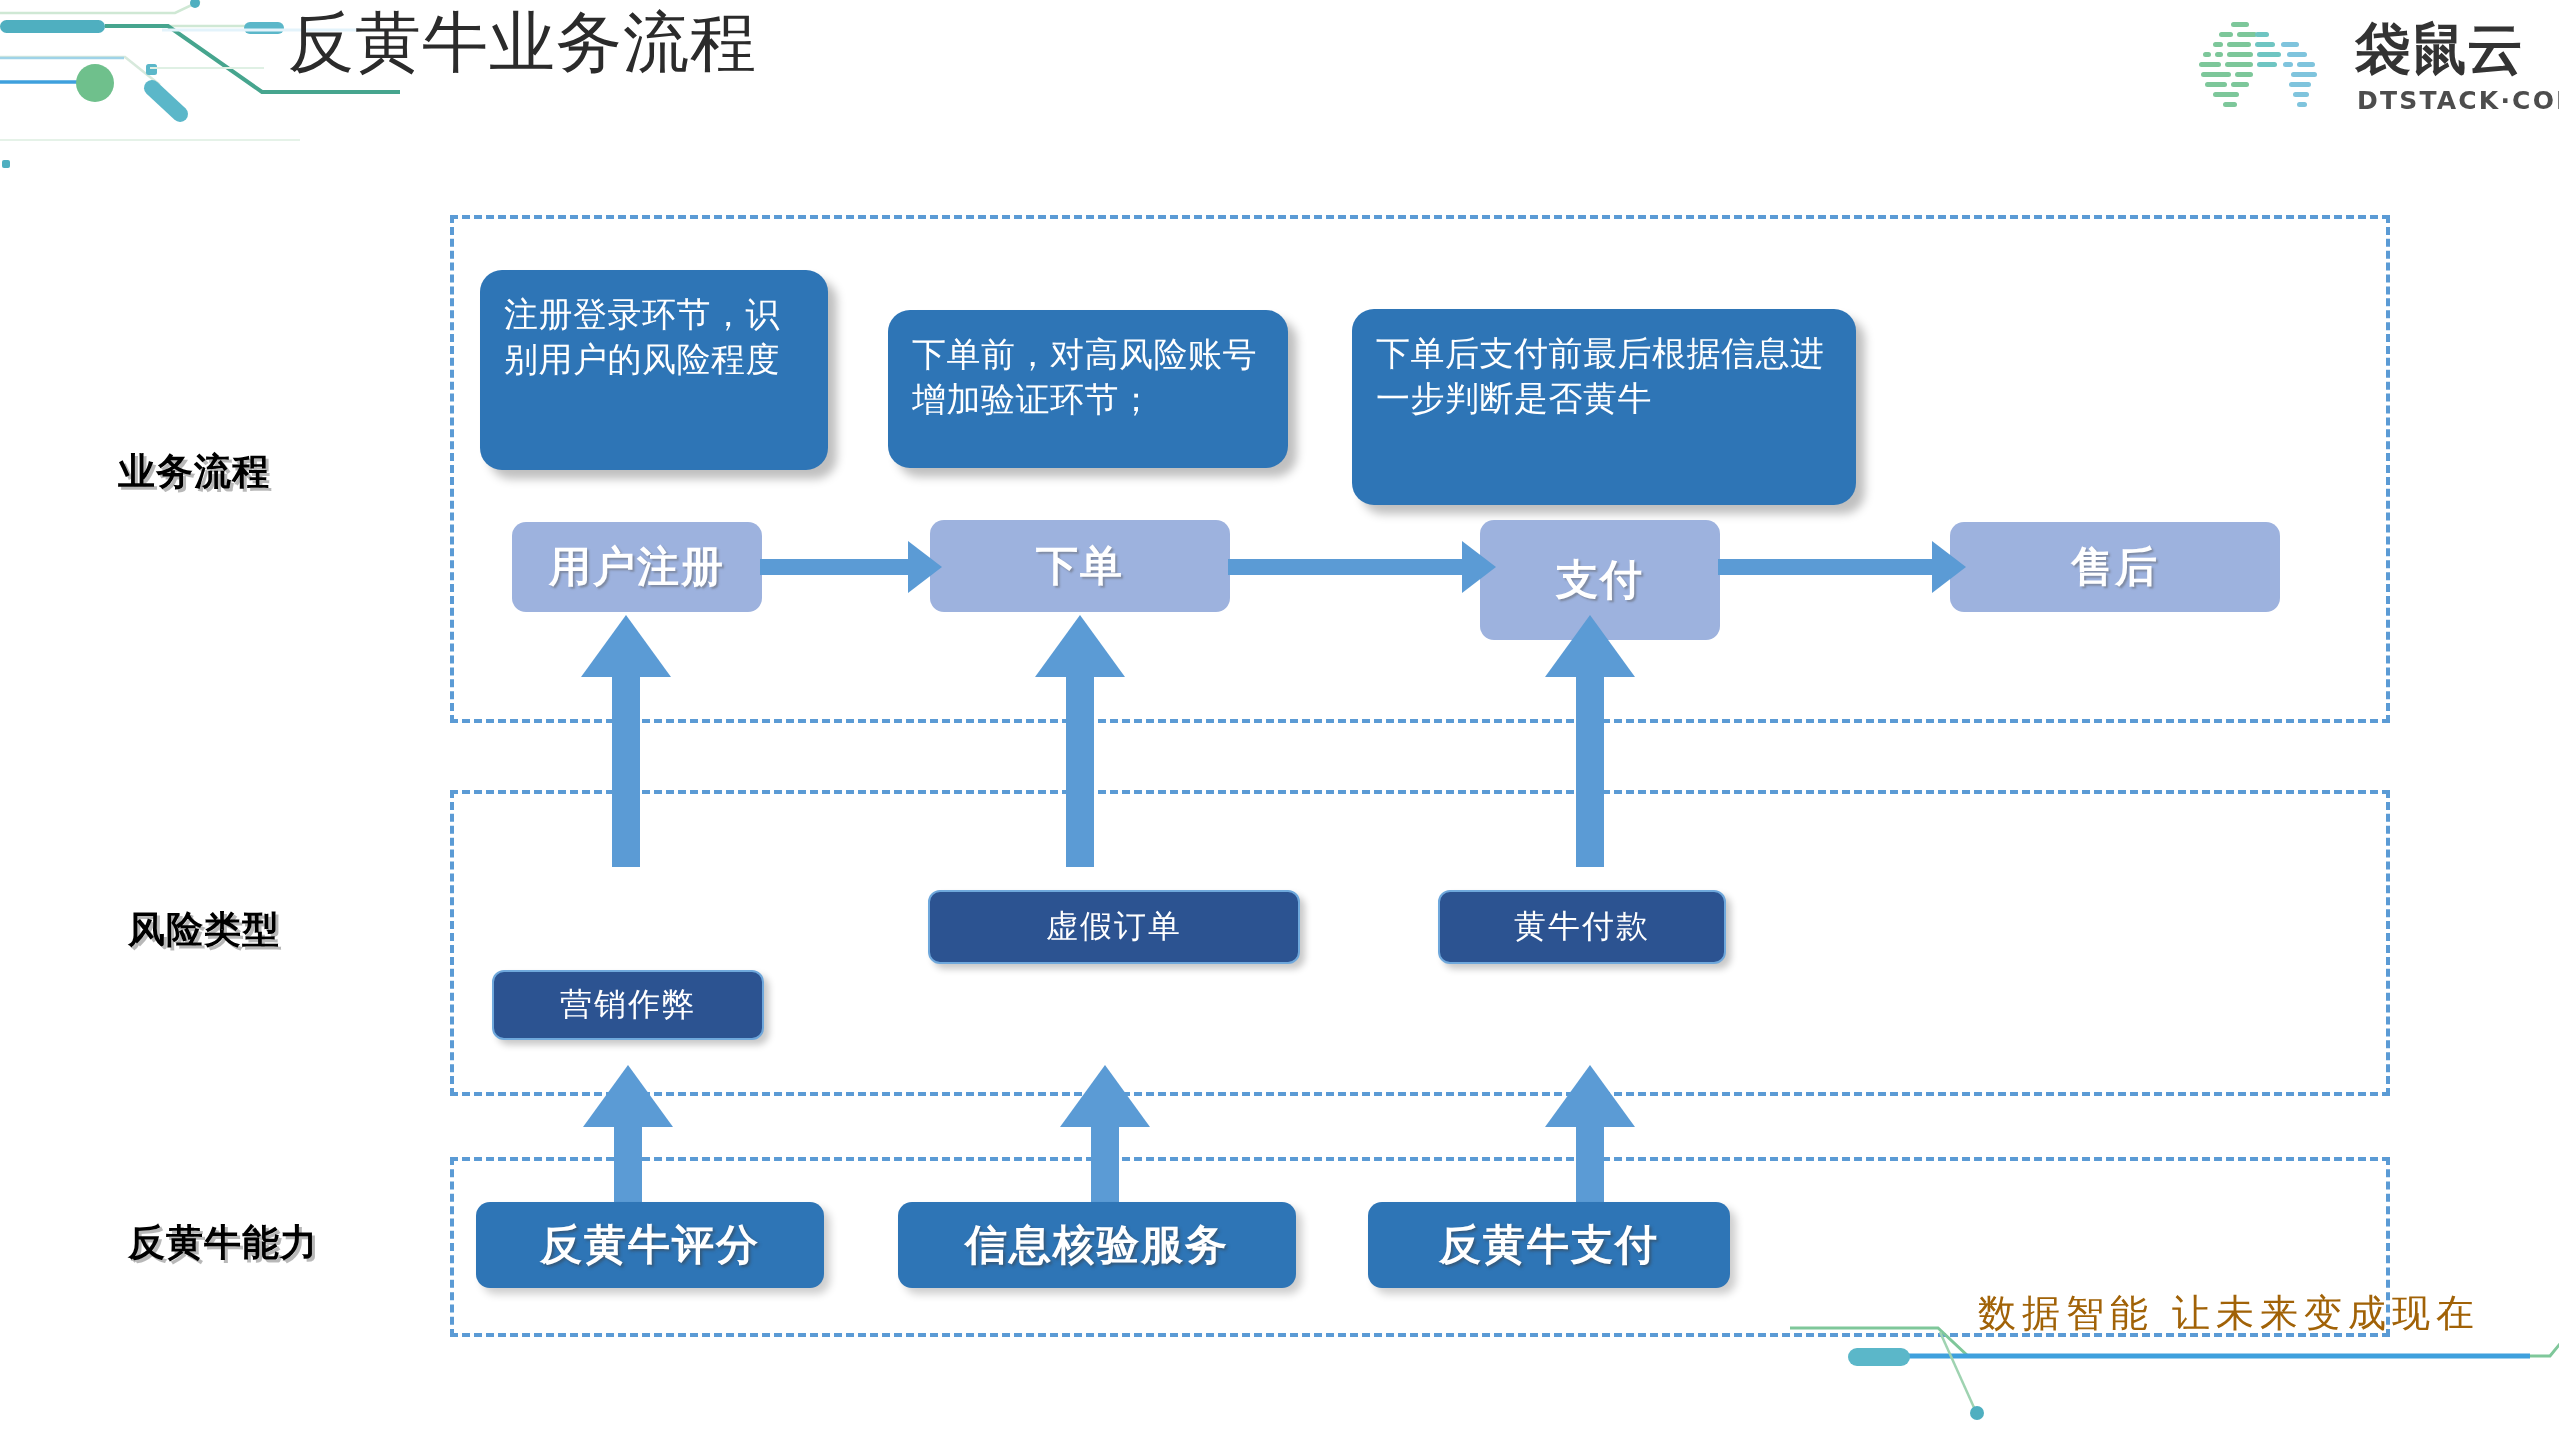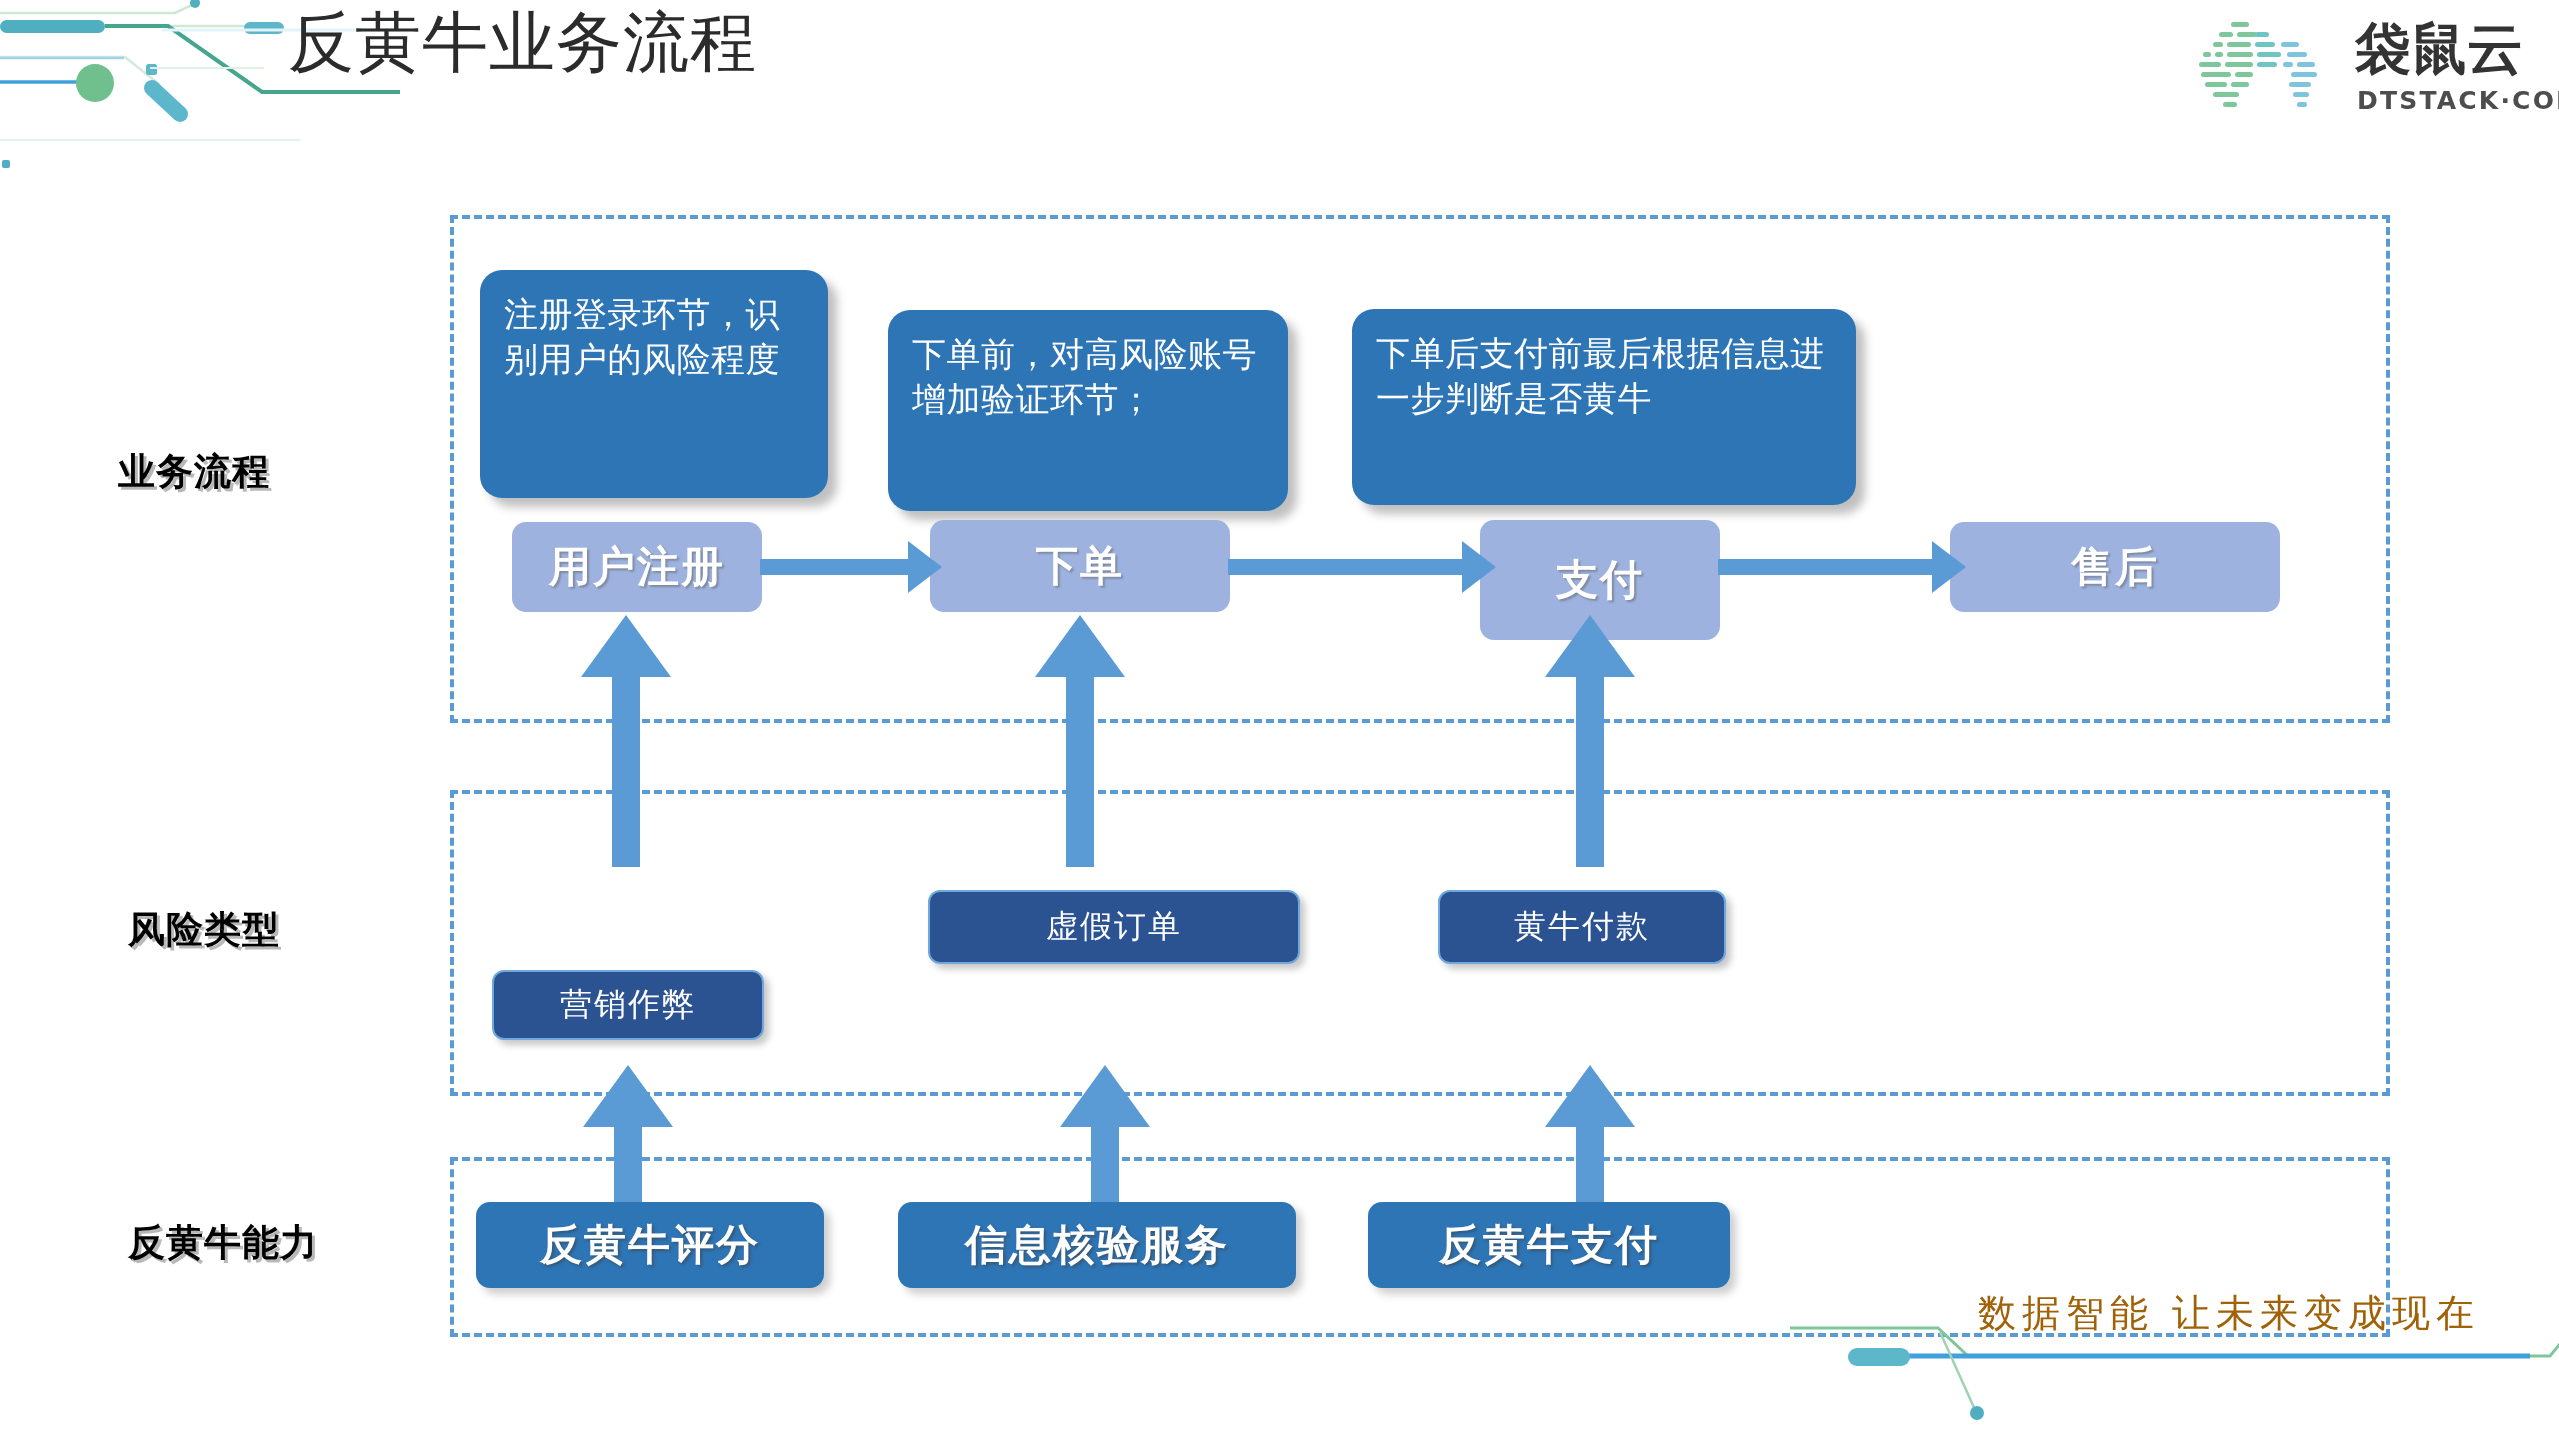--- a/index.html
+++ b/index.html
@@ -60,7 +60,7 @@
     box-shadow: 9px 9px 10px rgba(0,0,0,0.25);
     letter-spacing:0.5px;
   }
-  #callout-0 { left:480px; top:270px; width:348px; height:228px; }
+  #callout-0 { left:480px; top:270px; width:348px; height:200px; }
   #callout-1 { left:888px; top:310px; width:400px; height:201px; }
   #callout-2 { left:1352px; top:272px; width:504px; height:196px;margin-top:37px; }
 

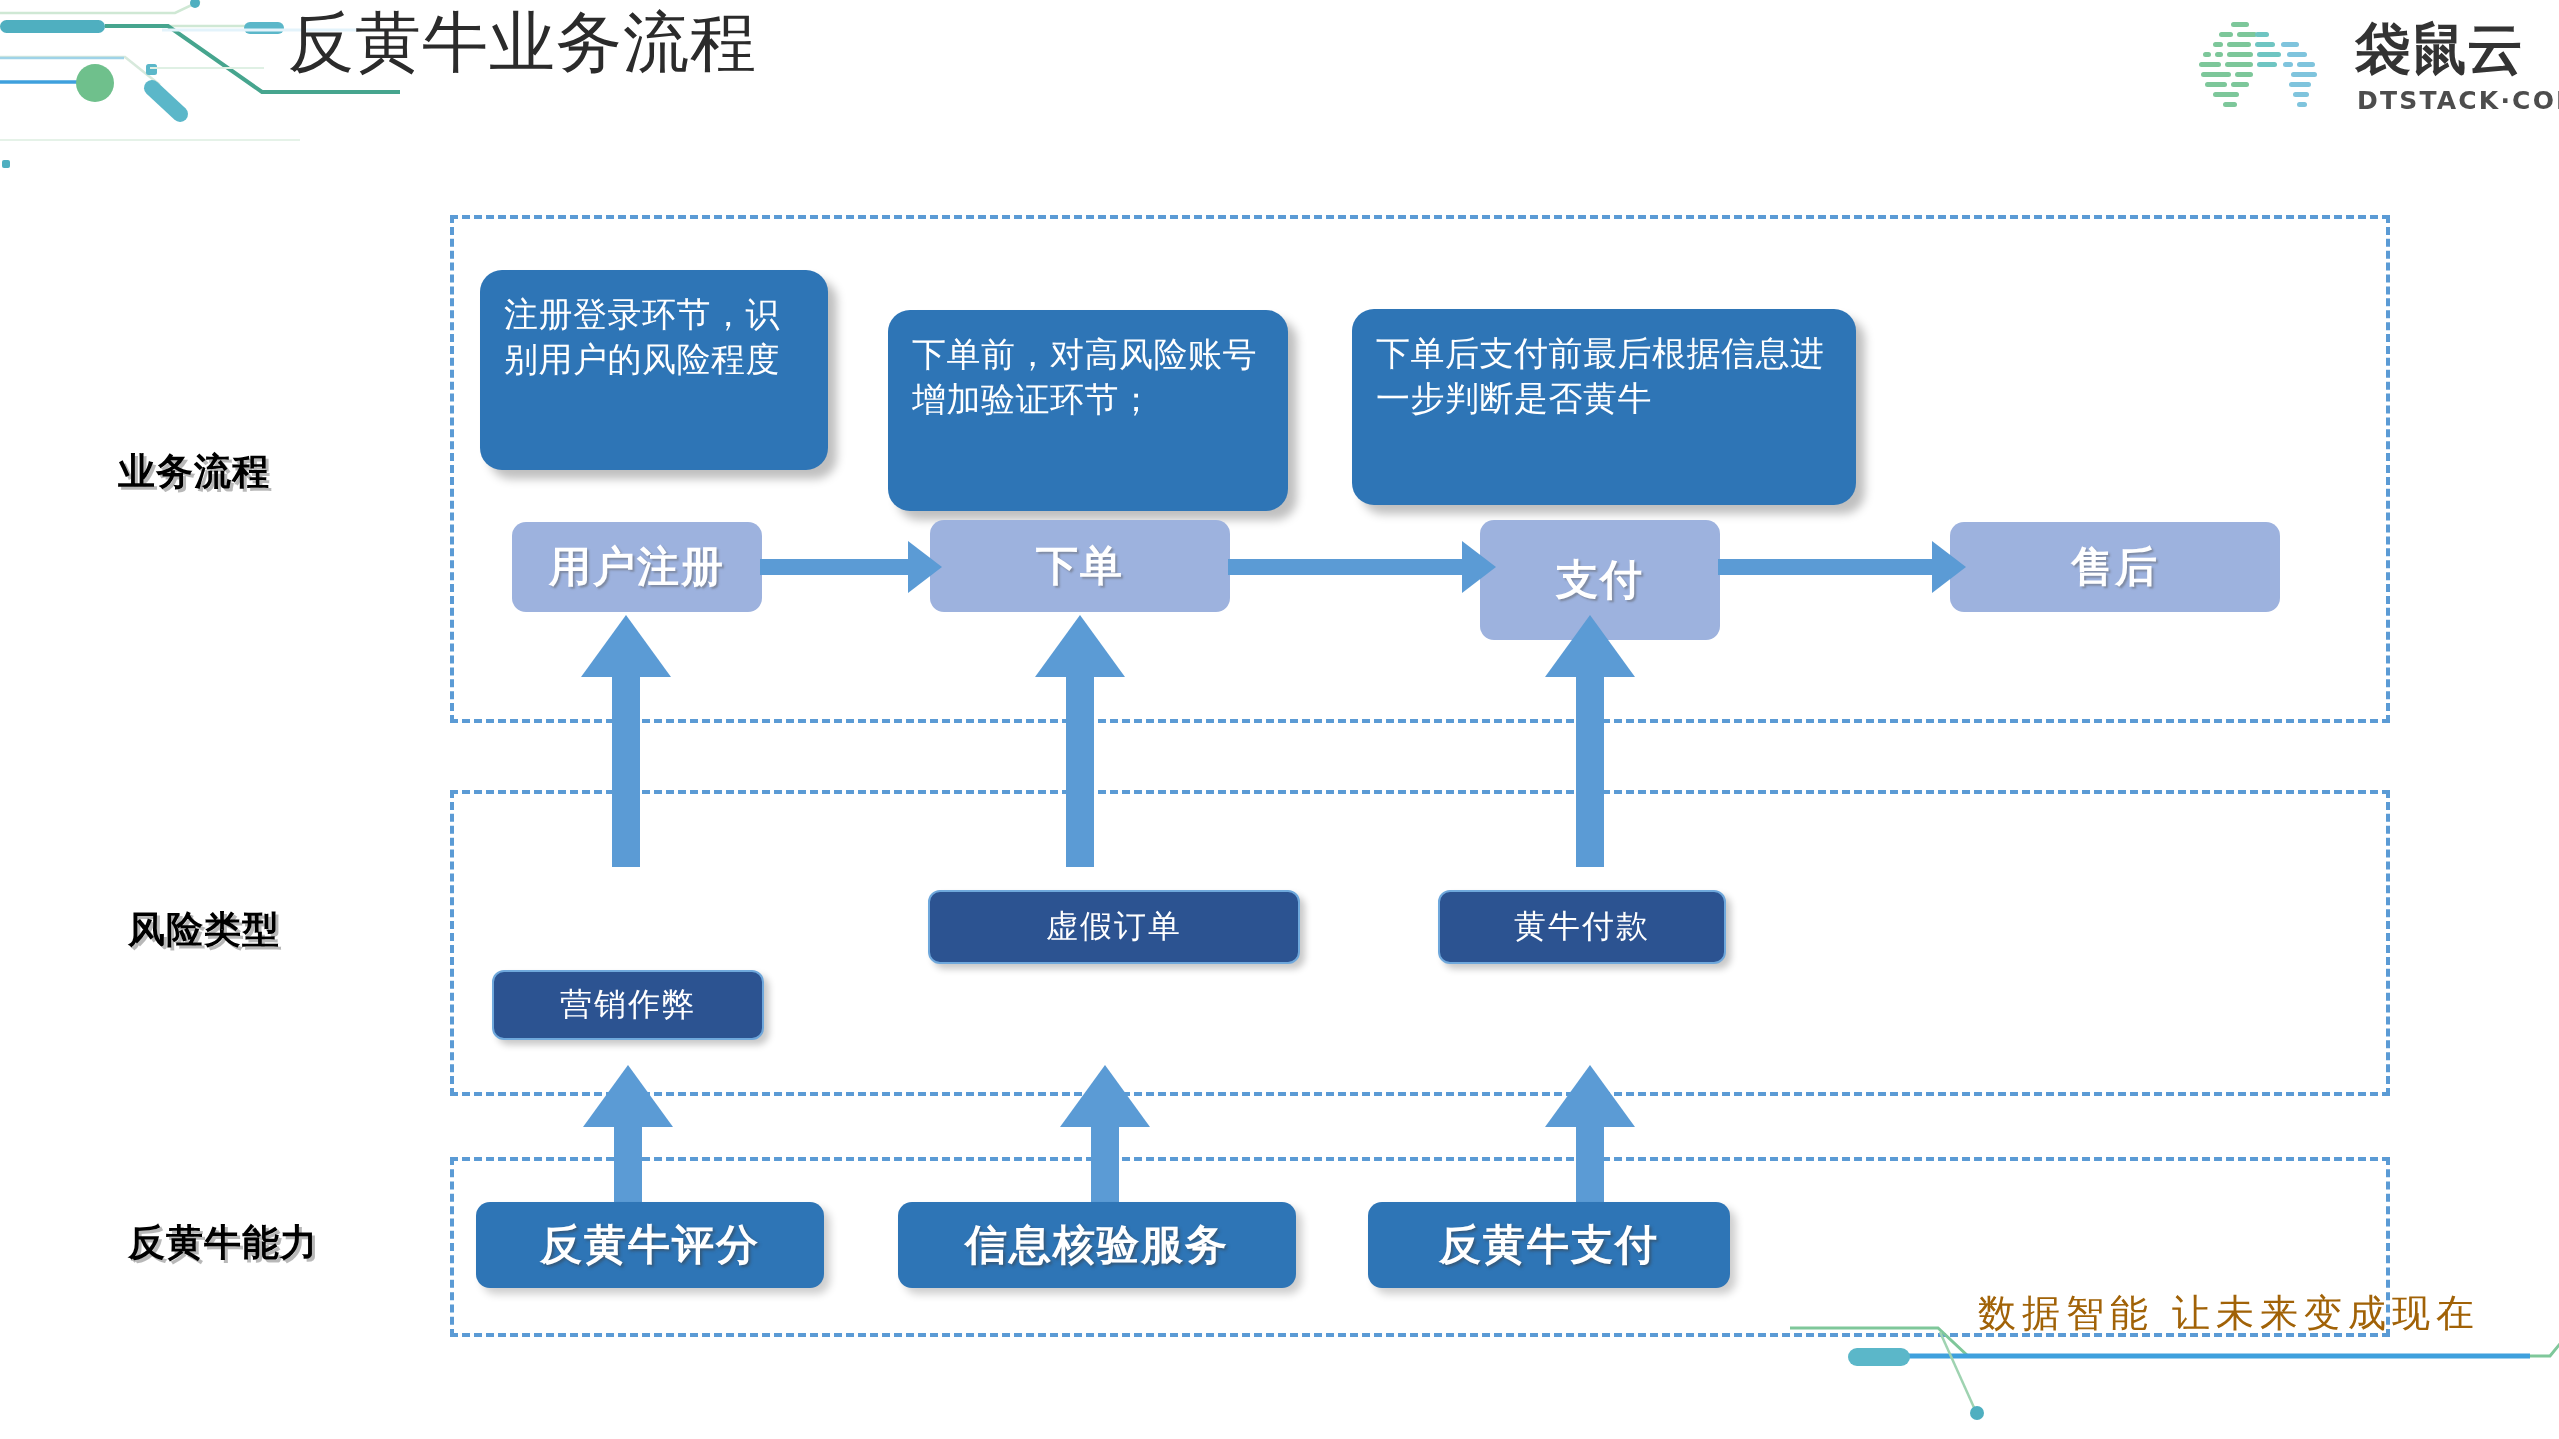--- a/index.html
+++ b/index.html
@@ -61,7 +61,7 @@
     letter-spacing:0.5px;
   }
   #callout-0 { left:480px; top:270px; width:348px; height:200px; }
-  #callout-1 { left:888px; top:310px; width:400px; height:201px; }
+  #callout-1 { left:888px; top:310px; width:400px; height:158px; }
   #callout-2 { left:1352px; top:272px; width:504px; height:196px;margin-top:37px; }
 
   

